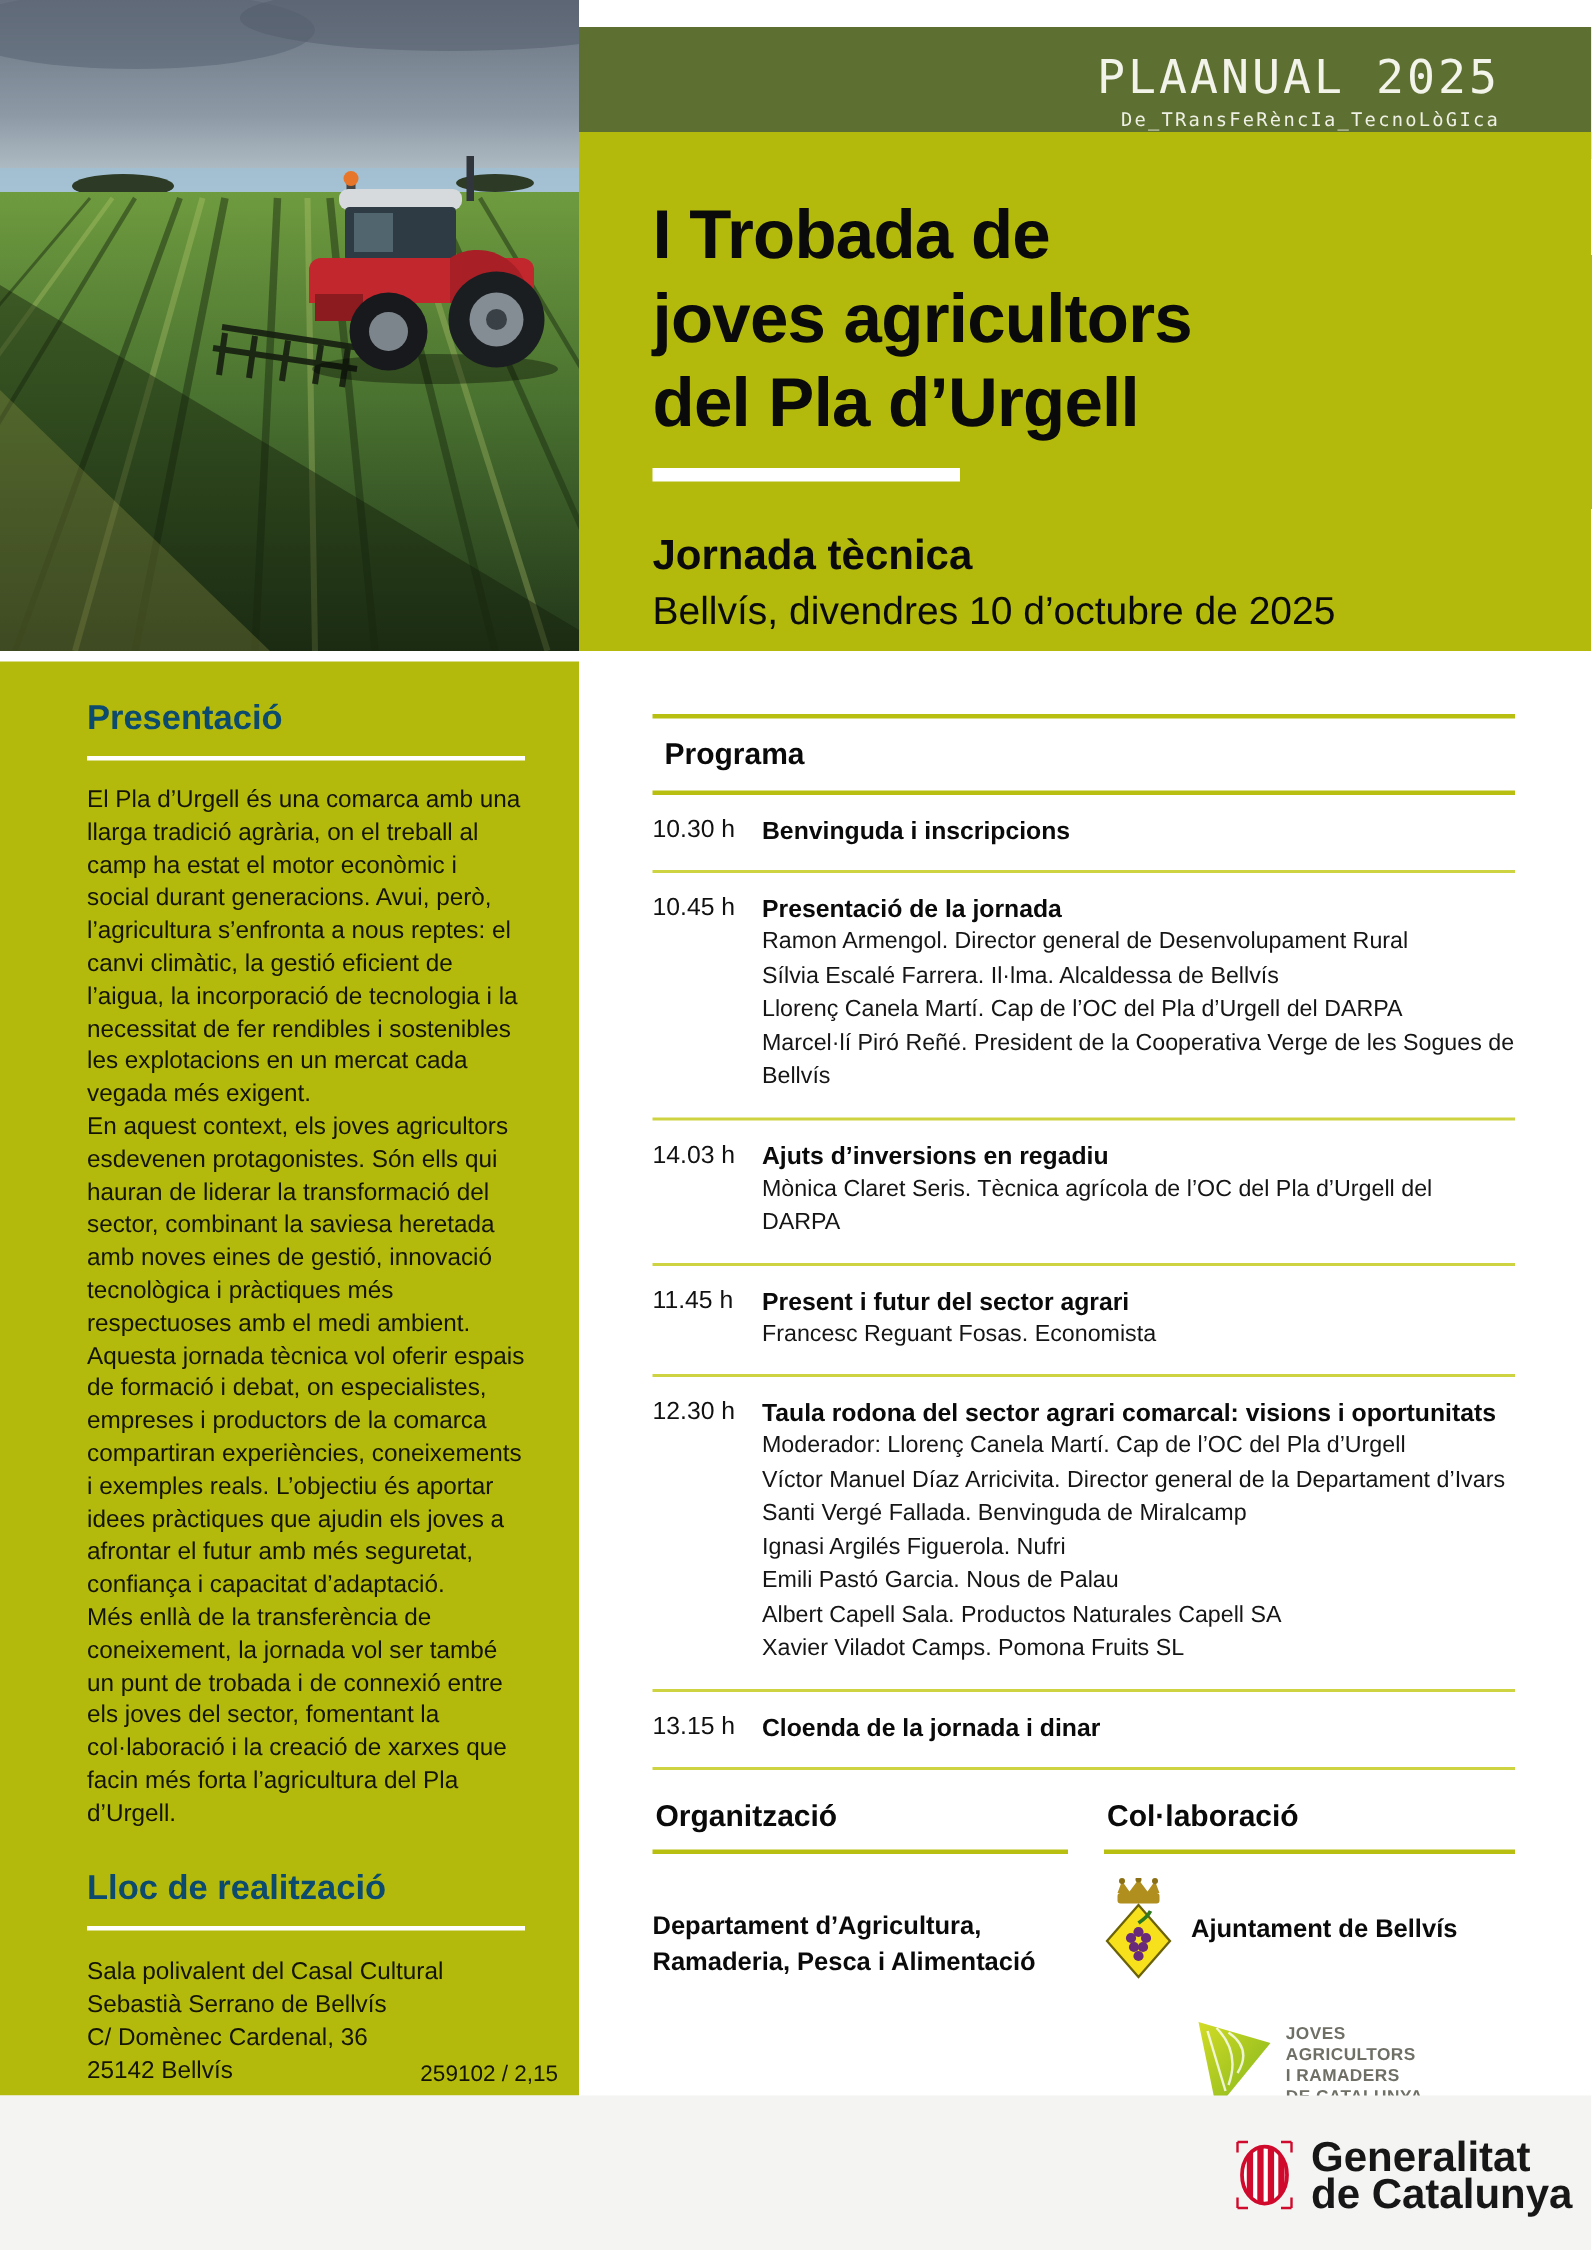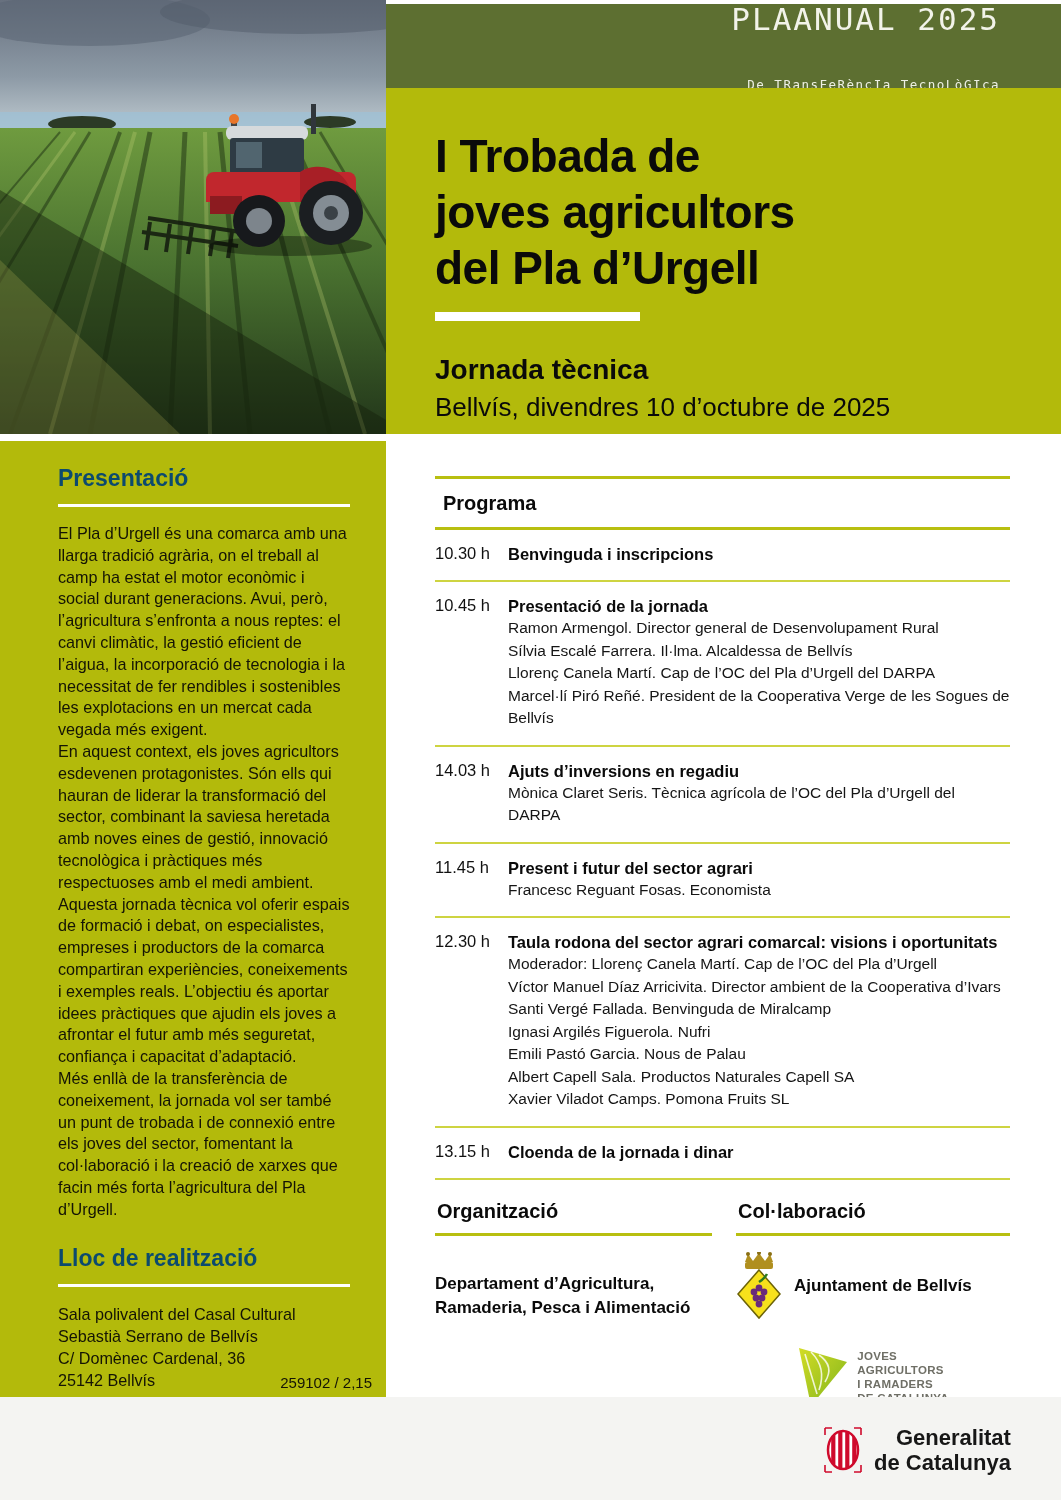--- a/index.html
+++ b/index.html
@@ -11,8 +11,8 @@
   .photo svg{display:block;}
 
   
-  .brandband{position:absolute;left:386px;top:4px;width:675px;height:88px;background:#5d6f31;
-             display:flex;flex-direction:column;align-items:flex-end;justify-content:space-between;
+  .brandband{position:absolute;left:386px;top:18px;width:675px;height:88px;background:#5d6f31;
+             display:flex;flex-direction:column;align-items:flex-end;justify-content:center;
              padding-right:61px;box-sizing:border-box;}
   .brand1{font-family:"DejaVu Sans Mono",monospace;color:#f2f3e9;font-size:31px;letter-spacing:2px;line-height:1;}
   .brand2{font-family:"DejaVu Sans Mono",monospace;color:#eef0e4;font-size:12.5px;letter-spacing:1.5px;margin-top:4px;}

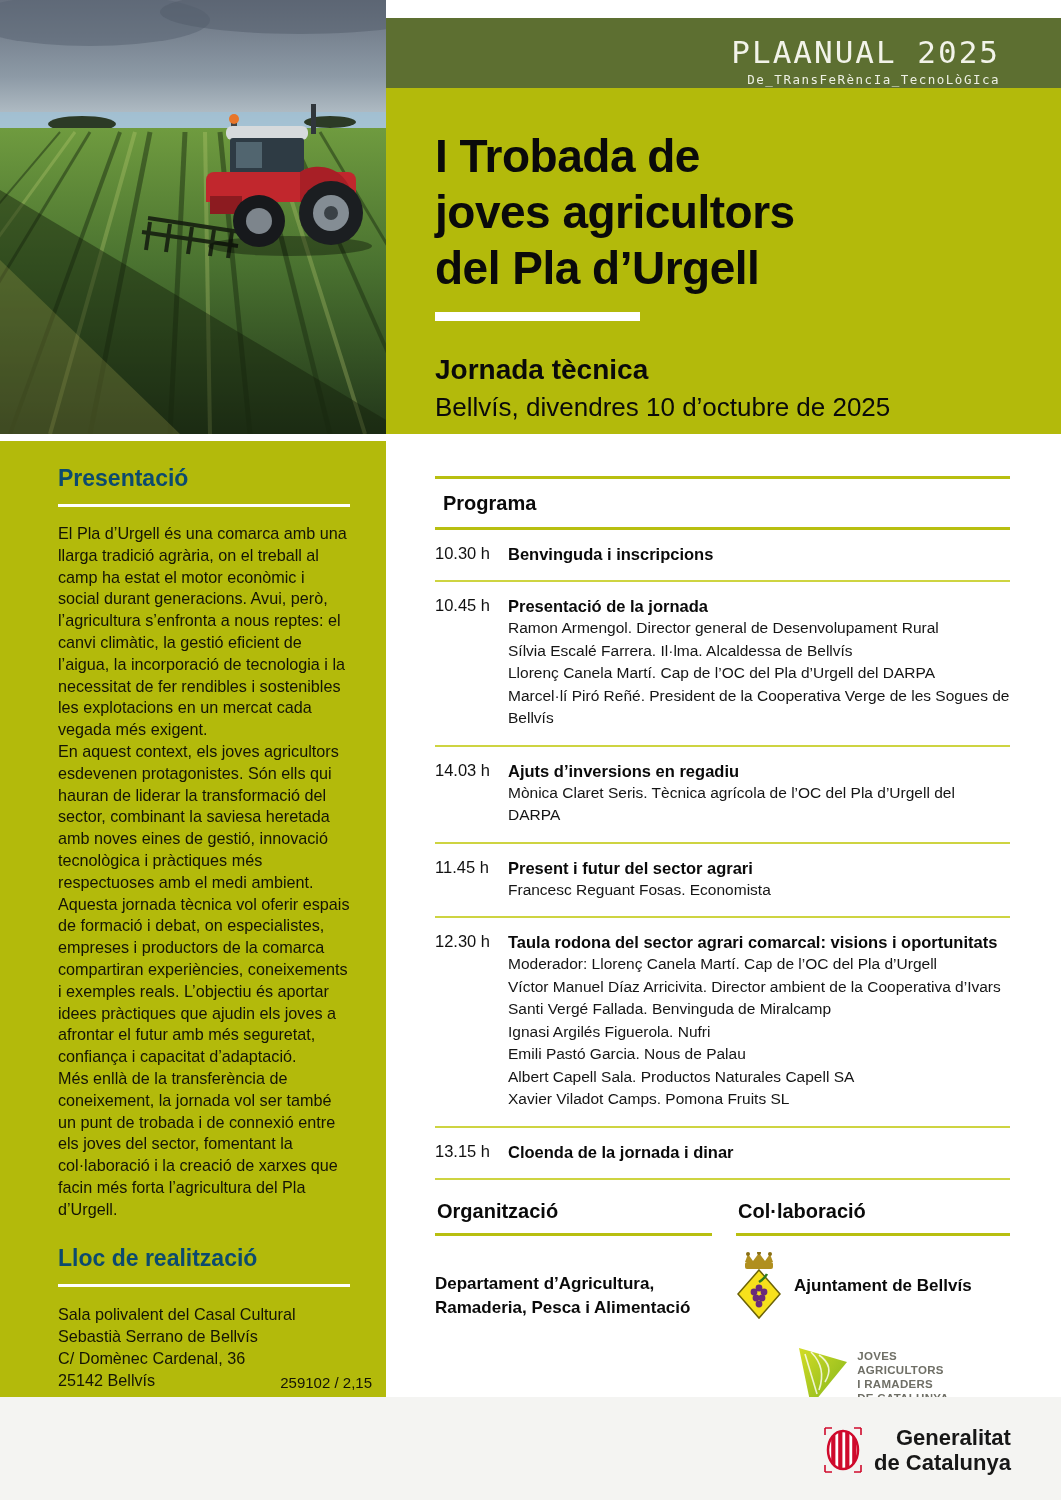--- a/index.html
+++ b/index.html
@@ -226,7 +226,7 @@
         <div class="pbody">
           <div class="ptitle">Taula rodona del sector agrari comarcal: visions i oportunitats</div>
           <div class="pspeaker">Moderador: Llorenç Canela Martí. Cap de l’OC del Pla d’Urgell</div>
-          <div class="pspeaker">Víctor Manuel Díaz Arricivita. Director ambient de la Cooperativa d’Ivars</div>
+          <div class="pspeaker">Víctor Manuel Díaz Arricivita. Director general de la Departament d’Ivars</div>
           <div class="pspeaker">Santi Vergé Fallada. Benvinguda de Miralcamp</div>
           <div class="pspeaker">Ignasi Argilés Figuerola. Nufri</div>
           <div class="pspeaker">Emili Pastó Garcia. Nous de Palau</div>

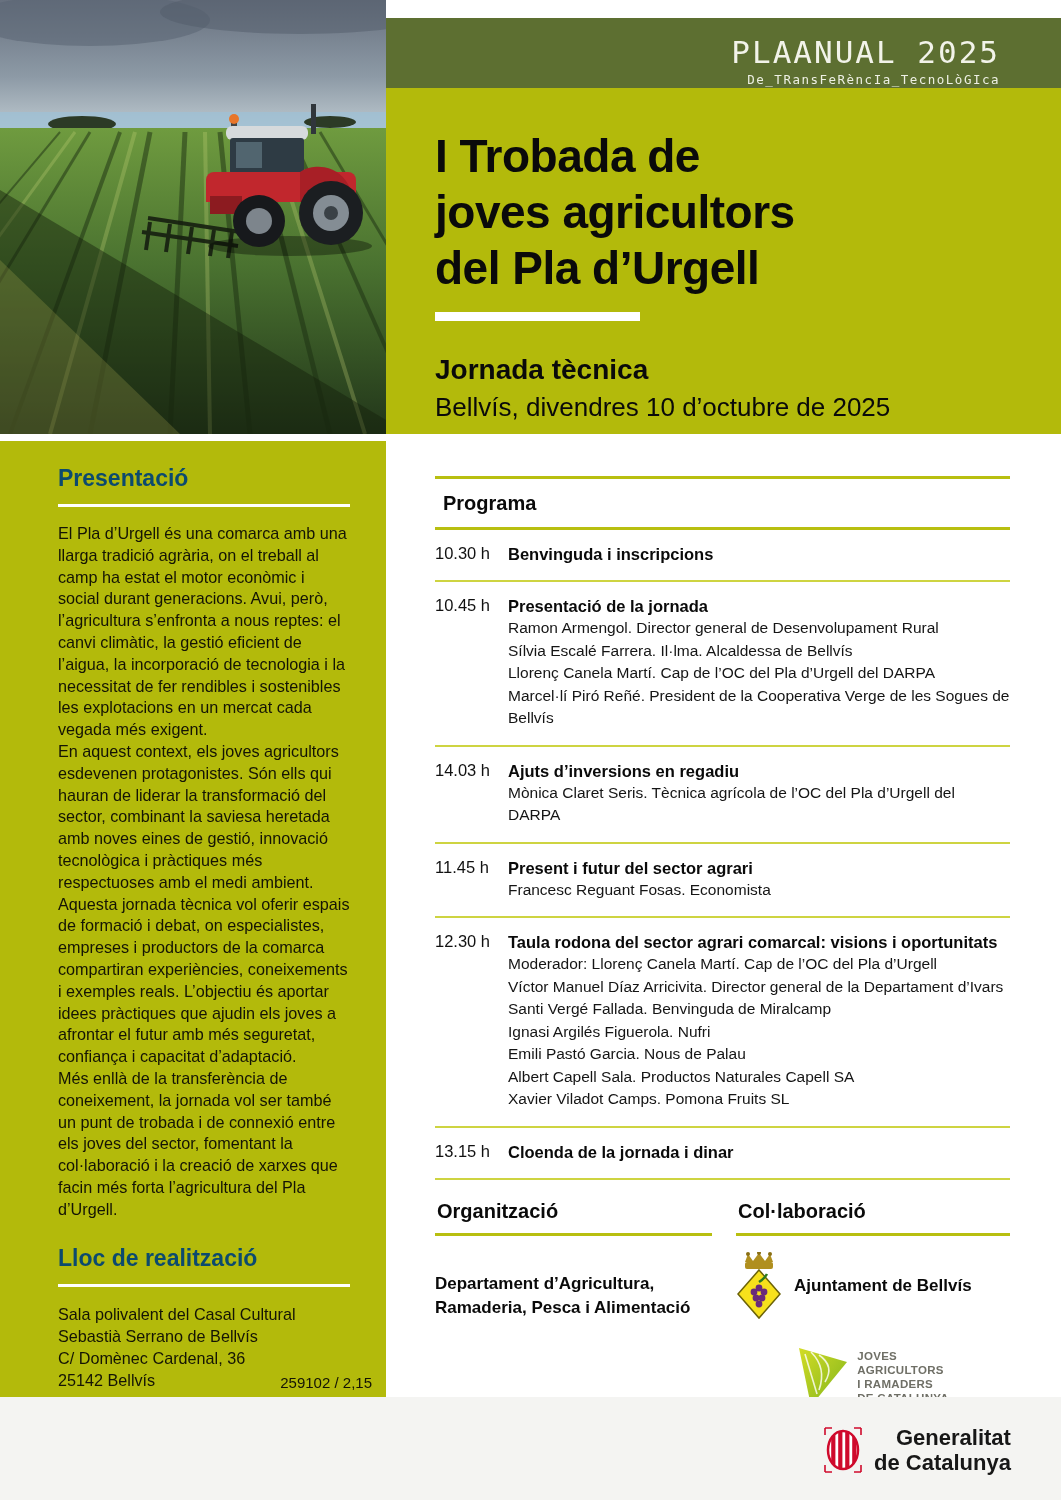--- a/index.html
+++ b/index.html
@@ -67,7 +67,7 @@
   
   .footer{position:absolute;left:0;top:1397px;width:1061px;height:103px;background:#f4f4f2;}
   .gencat{position:absolute;left:823px;top:1425px;display:flex;align-items:center;}
-  .gencat-text{font-size:22px;font-weight:bold;line-height:25px;color:#171717;margin-left:11px;white-space:pre-line;text-align:right;}
+  .gencat-text{font-size:28px;font-weight:bold;line-height:25px;color:#171717;margin-left:11px;white-space:pre-line;}
 </style>
 </head>
 <body>

